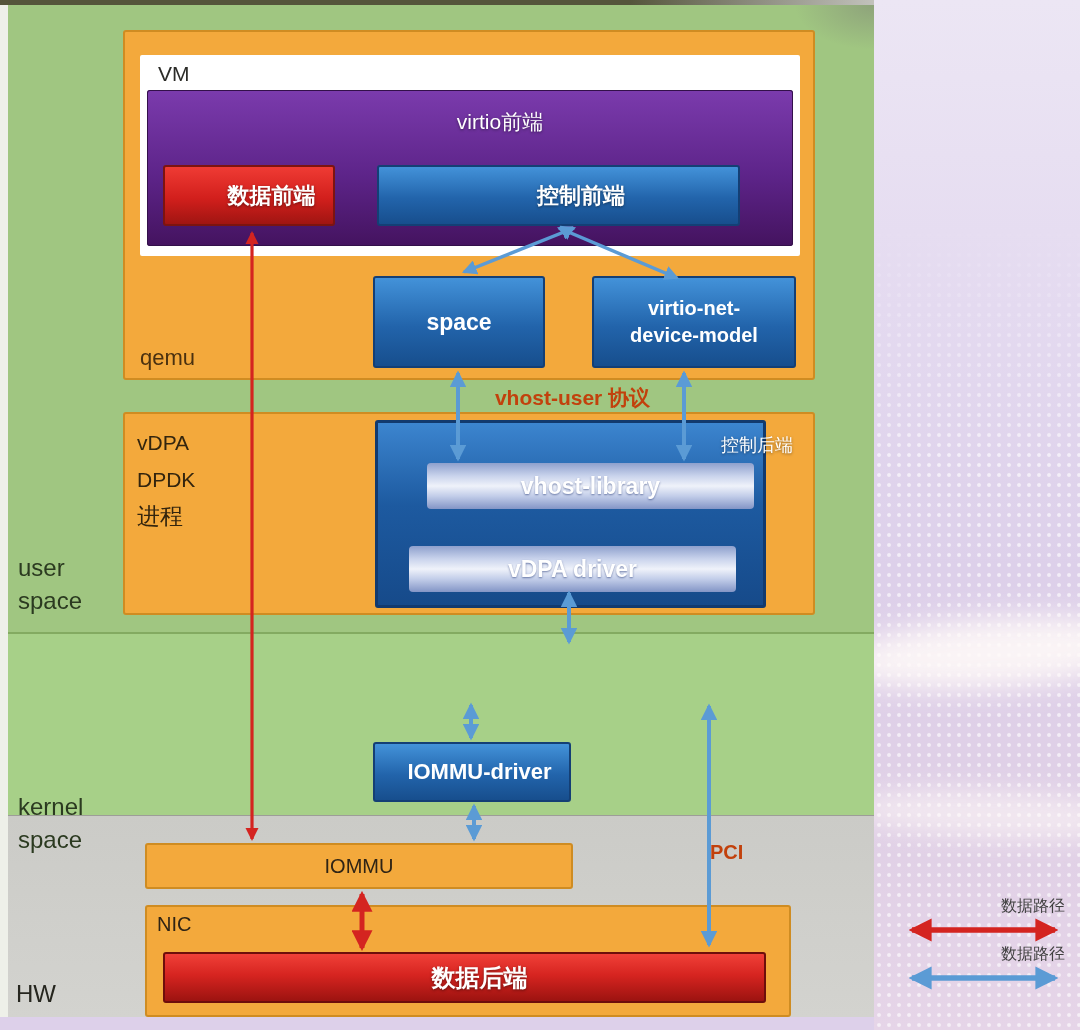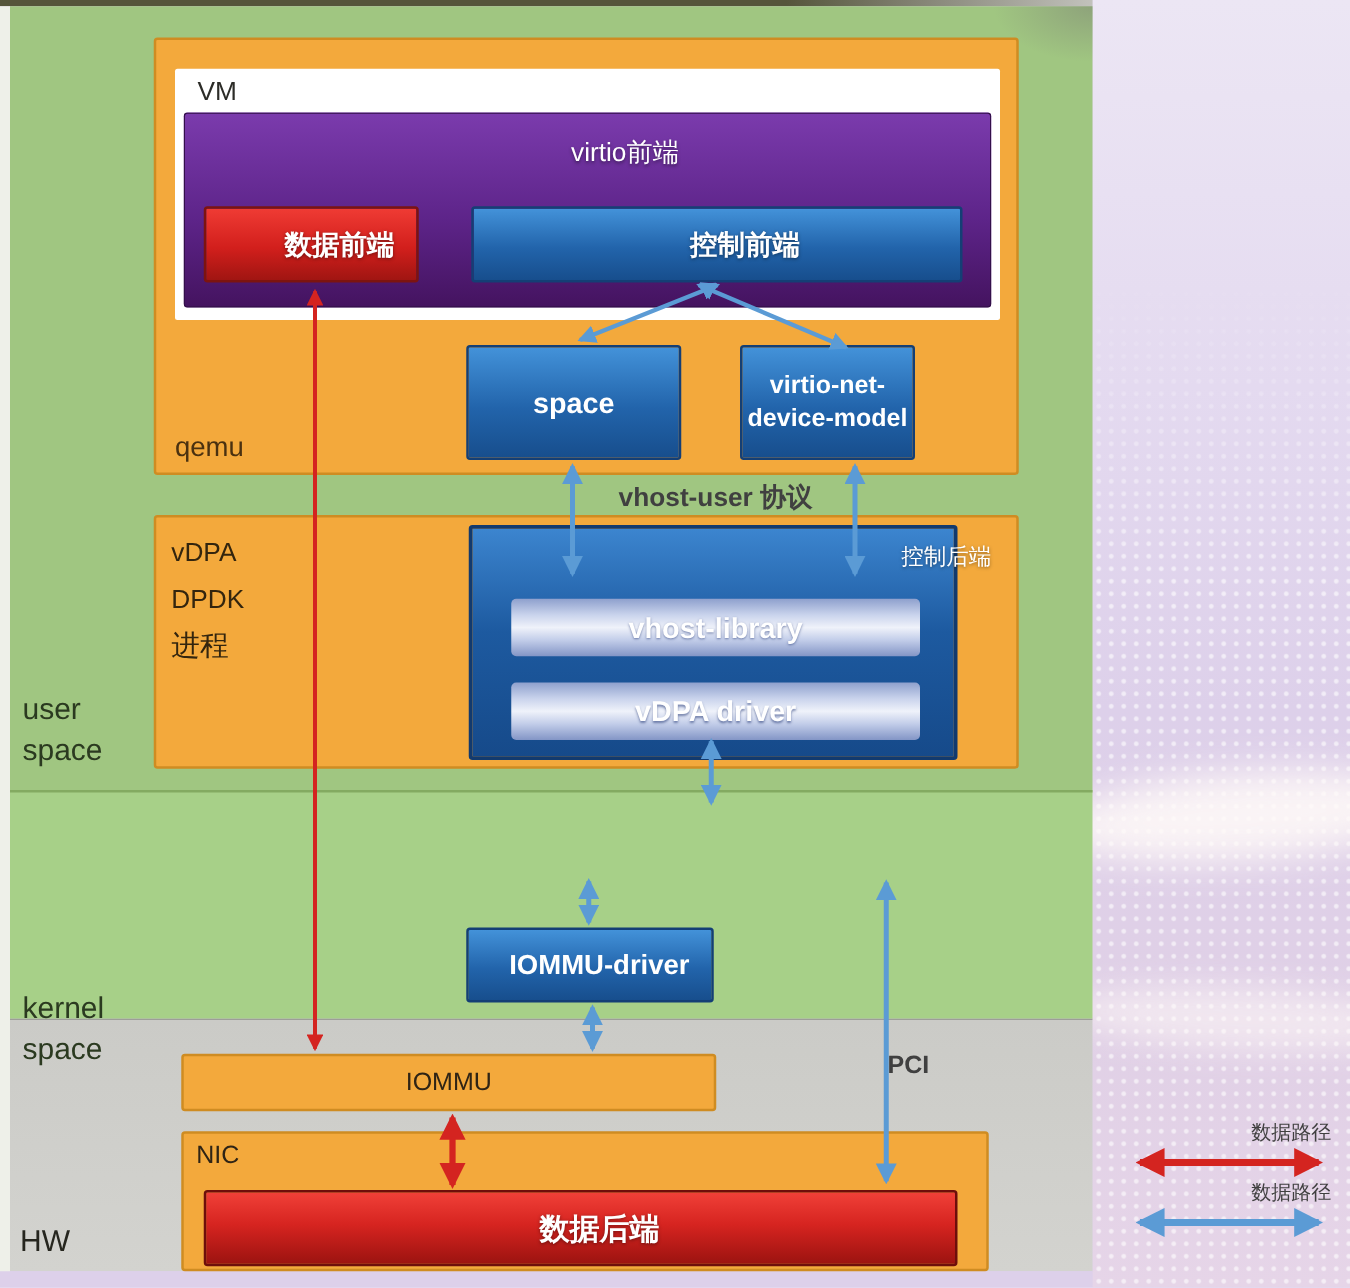--- a/index.html
+++ b/index.html
@@ -55,7 +55,7 @@
   
   .blue{background:linear-gradient(180deg,#4392d9 0%,#2264ab 55%,#174e8d 100%);
     border:2px solid #143f75;border-radius:3px;color:#fff;}
-  .ctrl-fe{left:377px;top:165px;width:393px;height:61px;}
+  .ctrl-fe{left:377px;top:165px;width:363px;height:61px;}
   .data-fe{left:163px;top:165px;width:172px;height:61px;
     background:linear-gradient(180deg,#ef3b34 0%,#d21f1c 55%,#a01512 100%);
     border:2px solid #7c1410;border-radius:3px;color:#fff;}

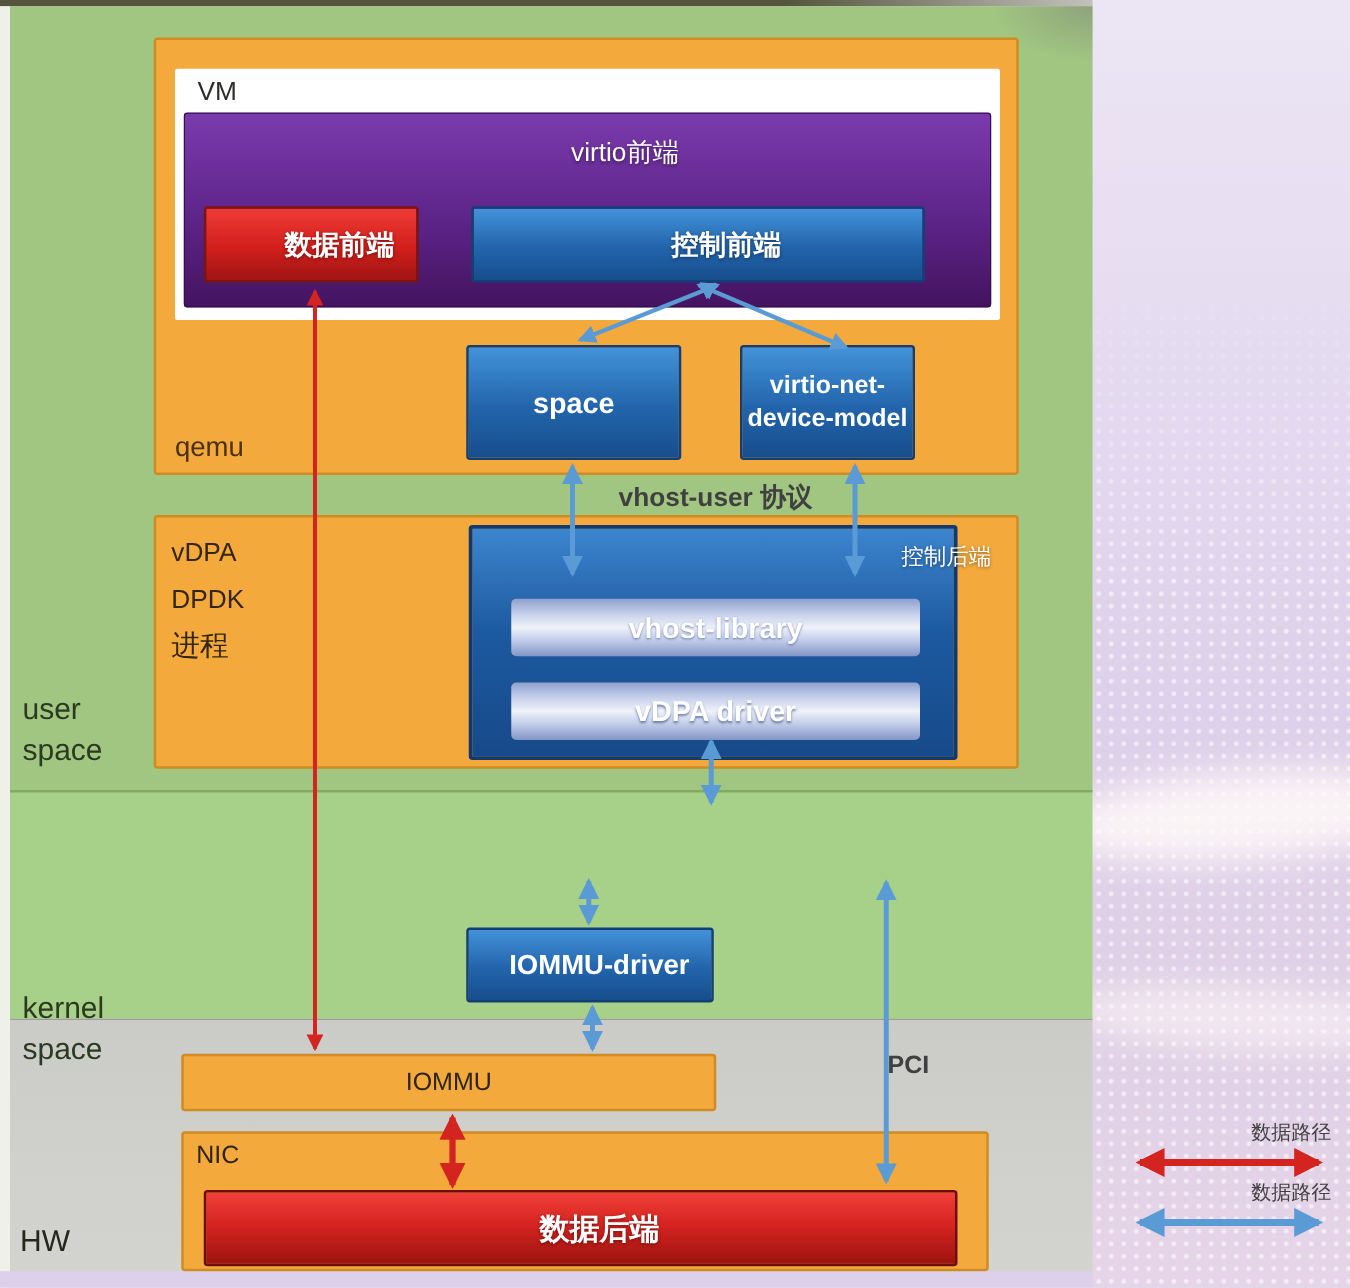--- a/index.html
+++ b/index.html
@@ -60,7 +60,7 @@
     background:linear-gradient(180deg,#ef3b34 0%,#d21f1c 55%,#a01512 100%);
     border:2px solid #7c1410;border-radius:3px;color:#fff;}
   .vmmu{left:373px;top:276px;width:172px;height:92px;}
-  .vnet{left:592px;top:276px;width:140px;height:92px;}
+  .vnet{left:592px;top:276px;width:204px;height:92px;}
   .ctrl-be{left:375px;top:420px;width:391px;height:188px;
     background:linear-gradient(180deg,#3c85cf 0%,#1d5aa0 45%,#164a8a 100%);
     border:3px solid #123a6e;border-radius:3px;color:#fff;}

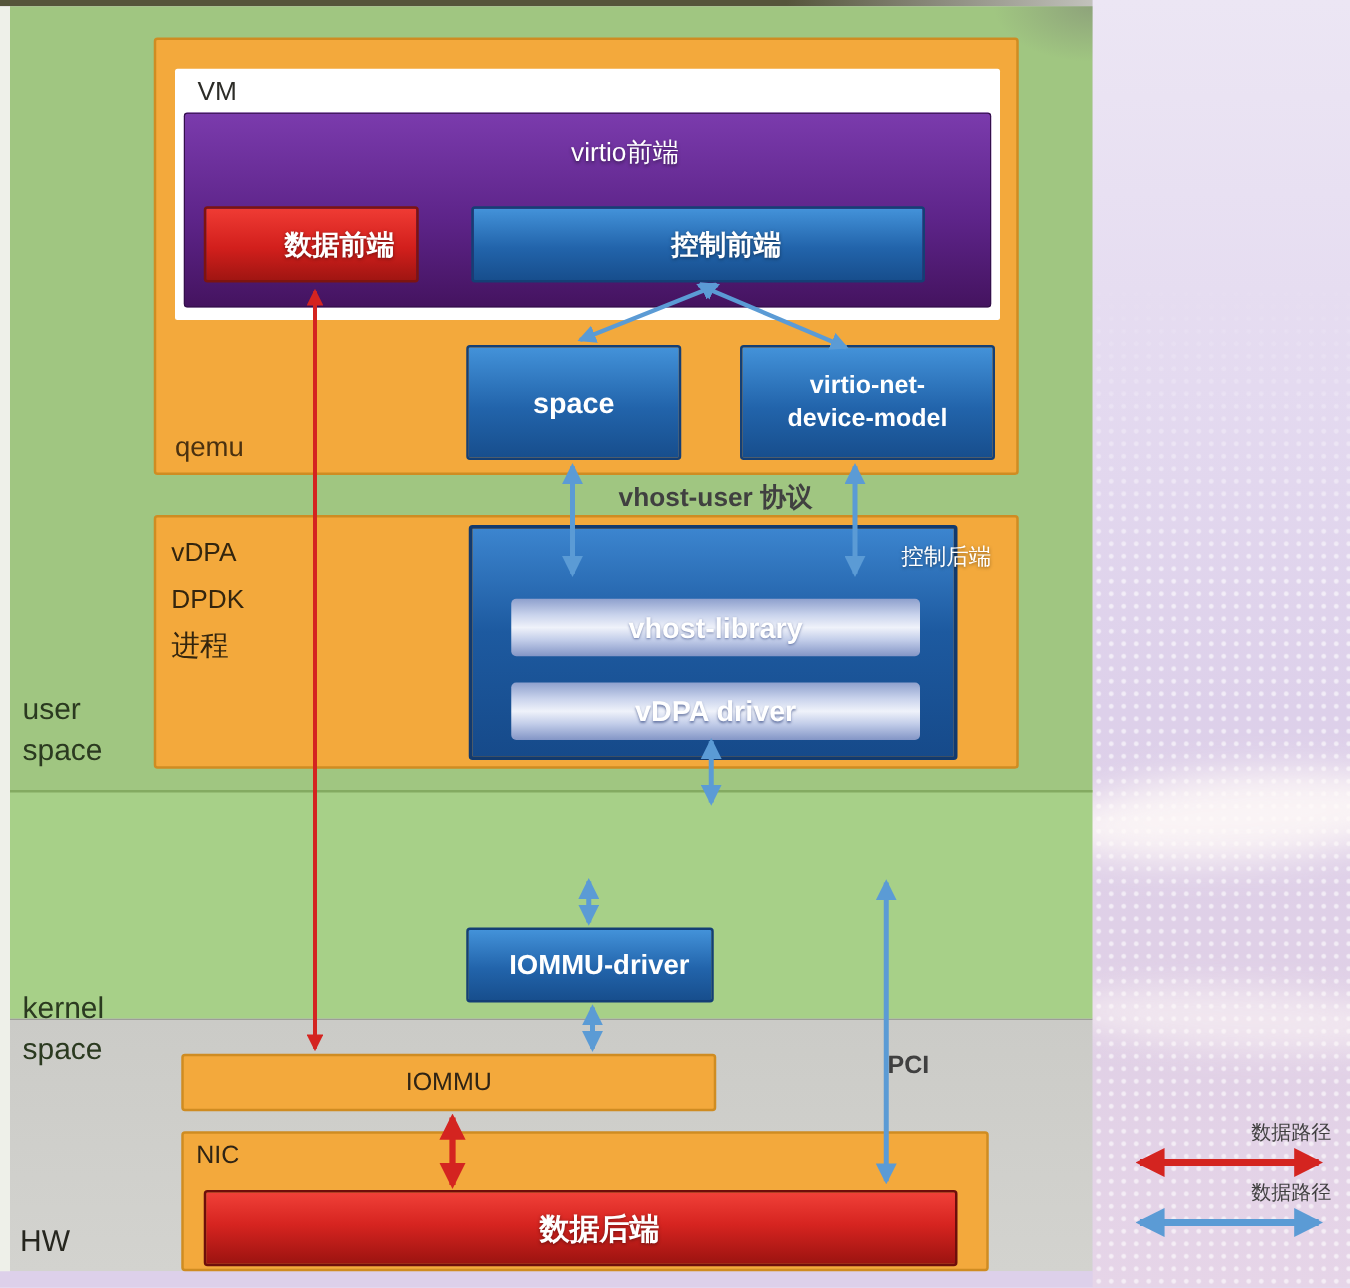--- a/index.html
+++ b/index.html
@@ -87,7 +87,7 @@
   .hw-label{left:16px;top:980px;font-size:24px;color:#26261f;}
   .nic-label{left:157px;top:913px;font-size:20px;color:#2f2415;}
   .iommu-label{left:145px;top:843px;width:428px;height:46px;font-size:20px;color:#2f2415;}
-  .blue-note{color:#404040;font-weight:bold;}
+  .blue-note{color:#c2410c;font-weight:bold;}
   .vhostuser-label{left:470px;top:384px;width:205px;text-align:center;font-size:21px;}
   .pci-label{left:710px;top:841px;font-size:20px;}
   .box-title{font-size:22px;font-weight:bold;padding-left:15px;}

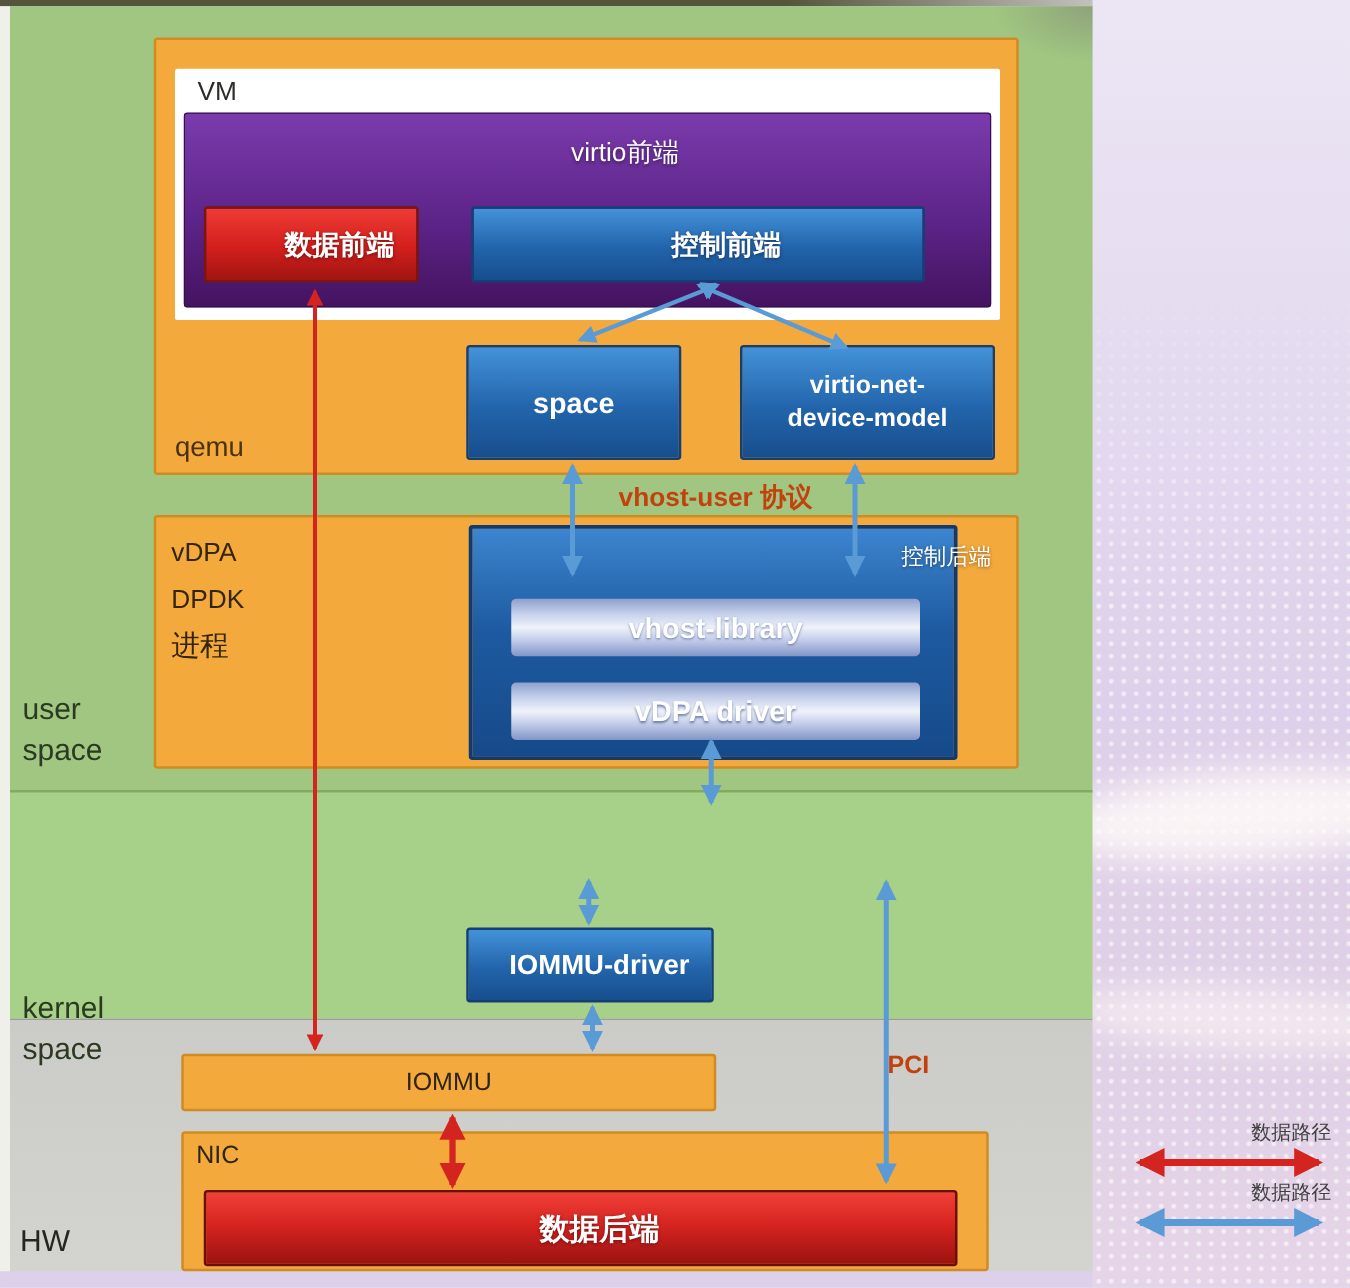--- a/index.html
+++ b/index.html
@@ -69,7 +69,7 @@
   .pill{position:absolute;left:31px;width:327px;height:46px;border-radius:4px;
     background:linear-gradient(180deg,#8ea0cd 0%,#c9d3ec 28%,#eff2fa 50%,#c2cde9 72%,#8395c6 100%);
     display:flex;align-items:center;justify-content:center;}
-  .pill1{top:56px;} .pill2{top:123px;}
+  .pill1{top:40px;margin-left:18px;} .pill2{top:123px;}
   .data-be{left:163px;top:952px;width:603px;height:61px;
     background:linear-gradient(180deg,#f04038 0%,#d62420 45%,#9c1310 100%);
     border:2px solid #6e0e0b;border-radius:3px;color:#fff;}

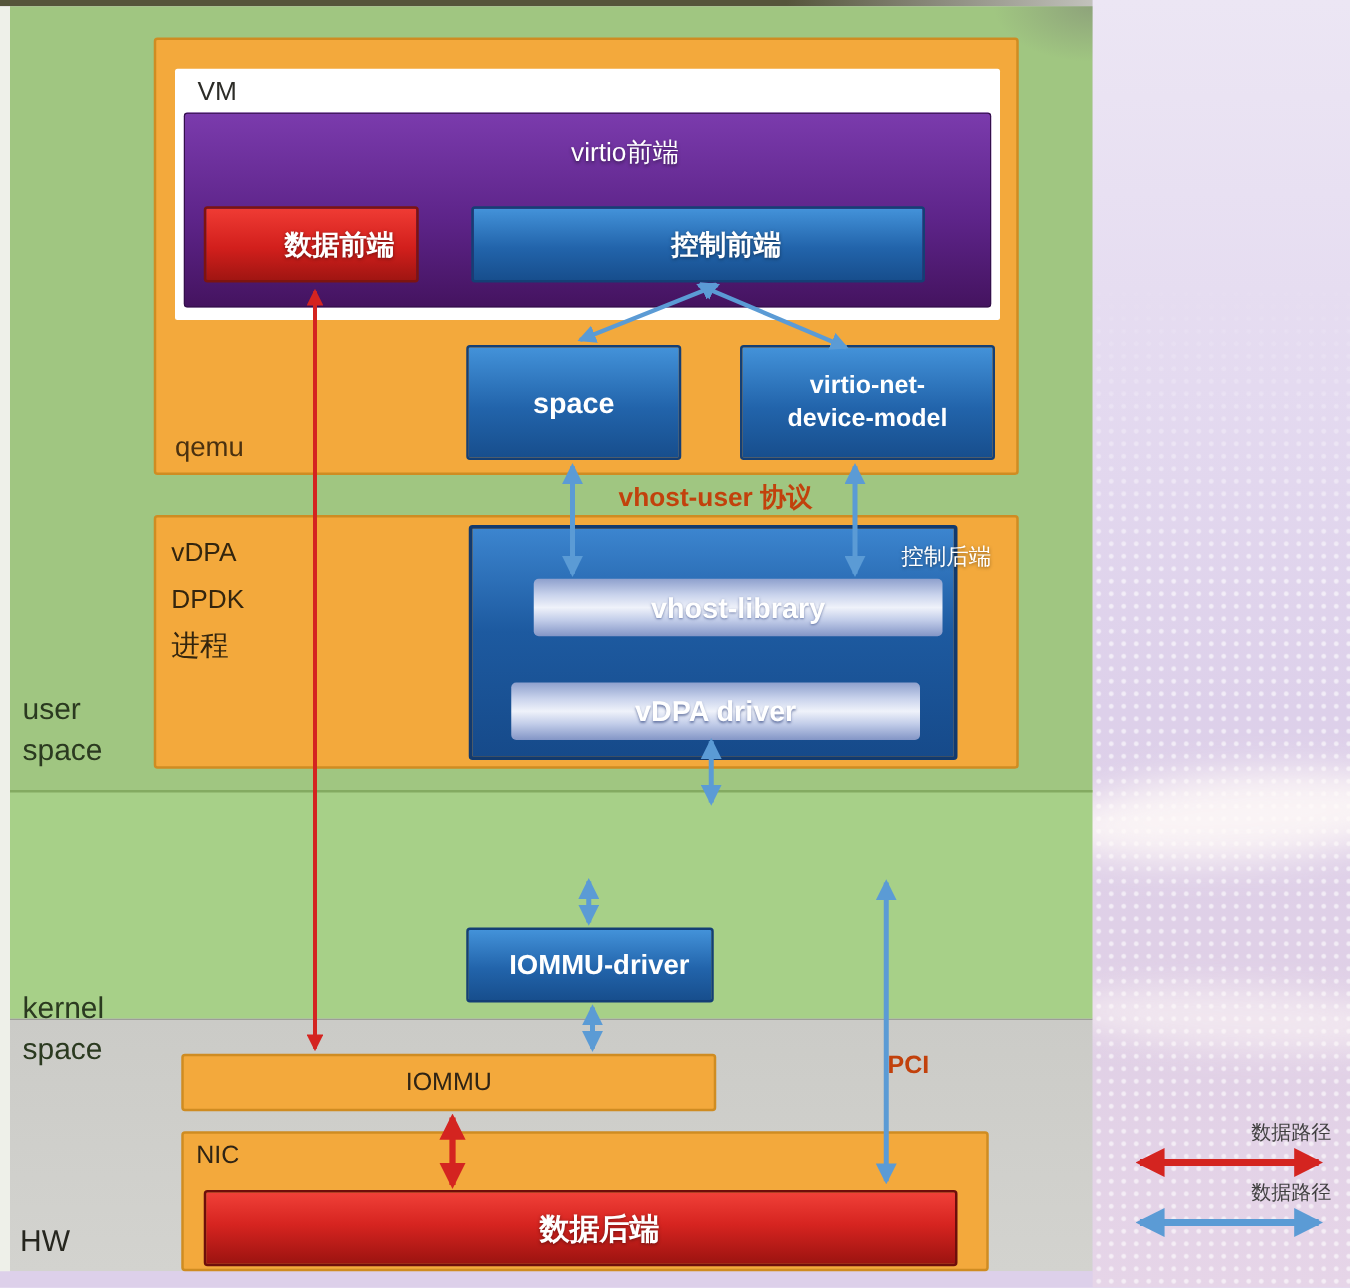--- a/index.html
+++ b/index.html
@@ -70,7 +70,7 @@
     background:linear-gradient(180deg,#8ea0cd 0%,#c9d3ec 28%,#eff2fa 50%,#c2cde9 72%,#8395c6 100%);
     display:flex;align-items:center;justify-content:center;}
   .pill1{top:40px;margin-left:18px;} .pill2{top:123px;}
-  .data-be{left:163px;top:952px;width:603px;height:61px;
+  .data-be{left:163px;top:952px;width:603px;height:51px;
     background:linear-gradient(180deg,#f04038 0%,#d62420 45%,#9c1310 100%);
     border:2px solid #6e0e0b;border-radius:3px;color:#fff;}
   

